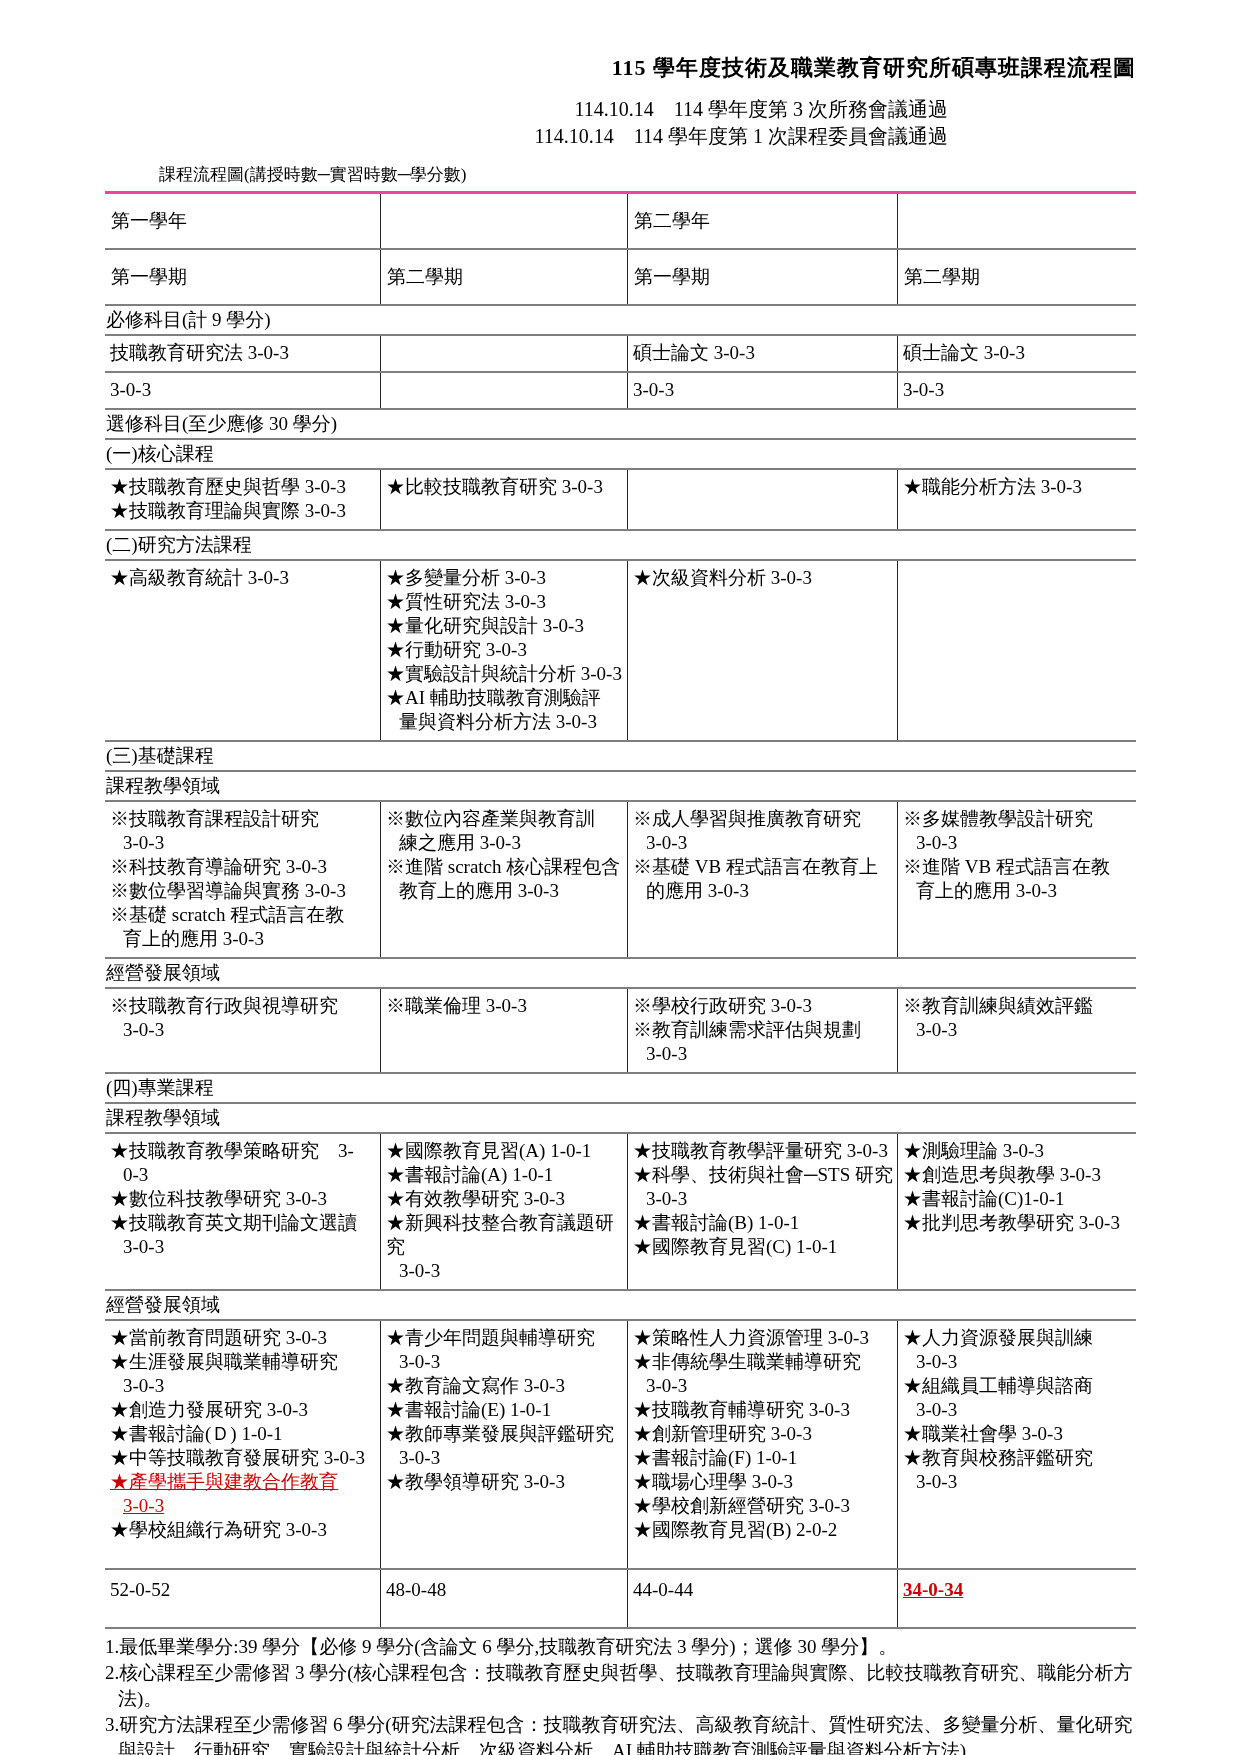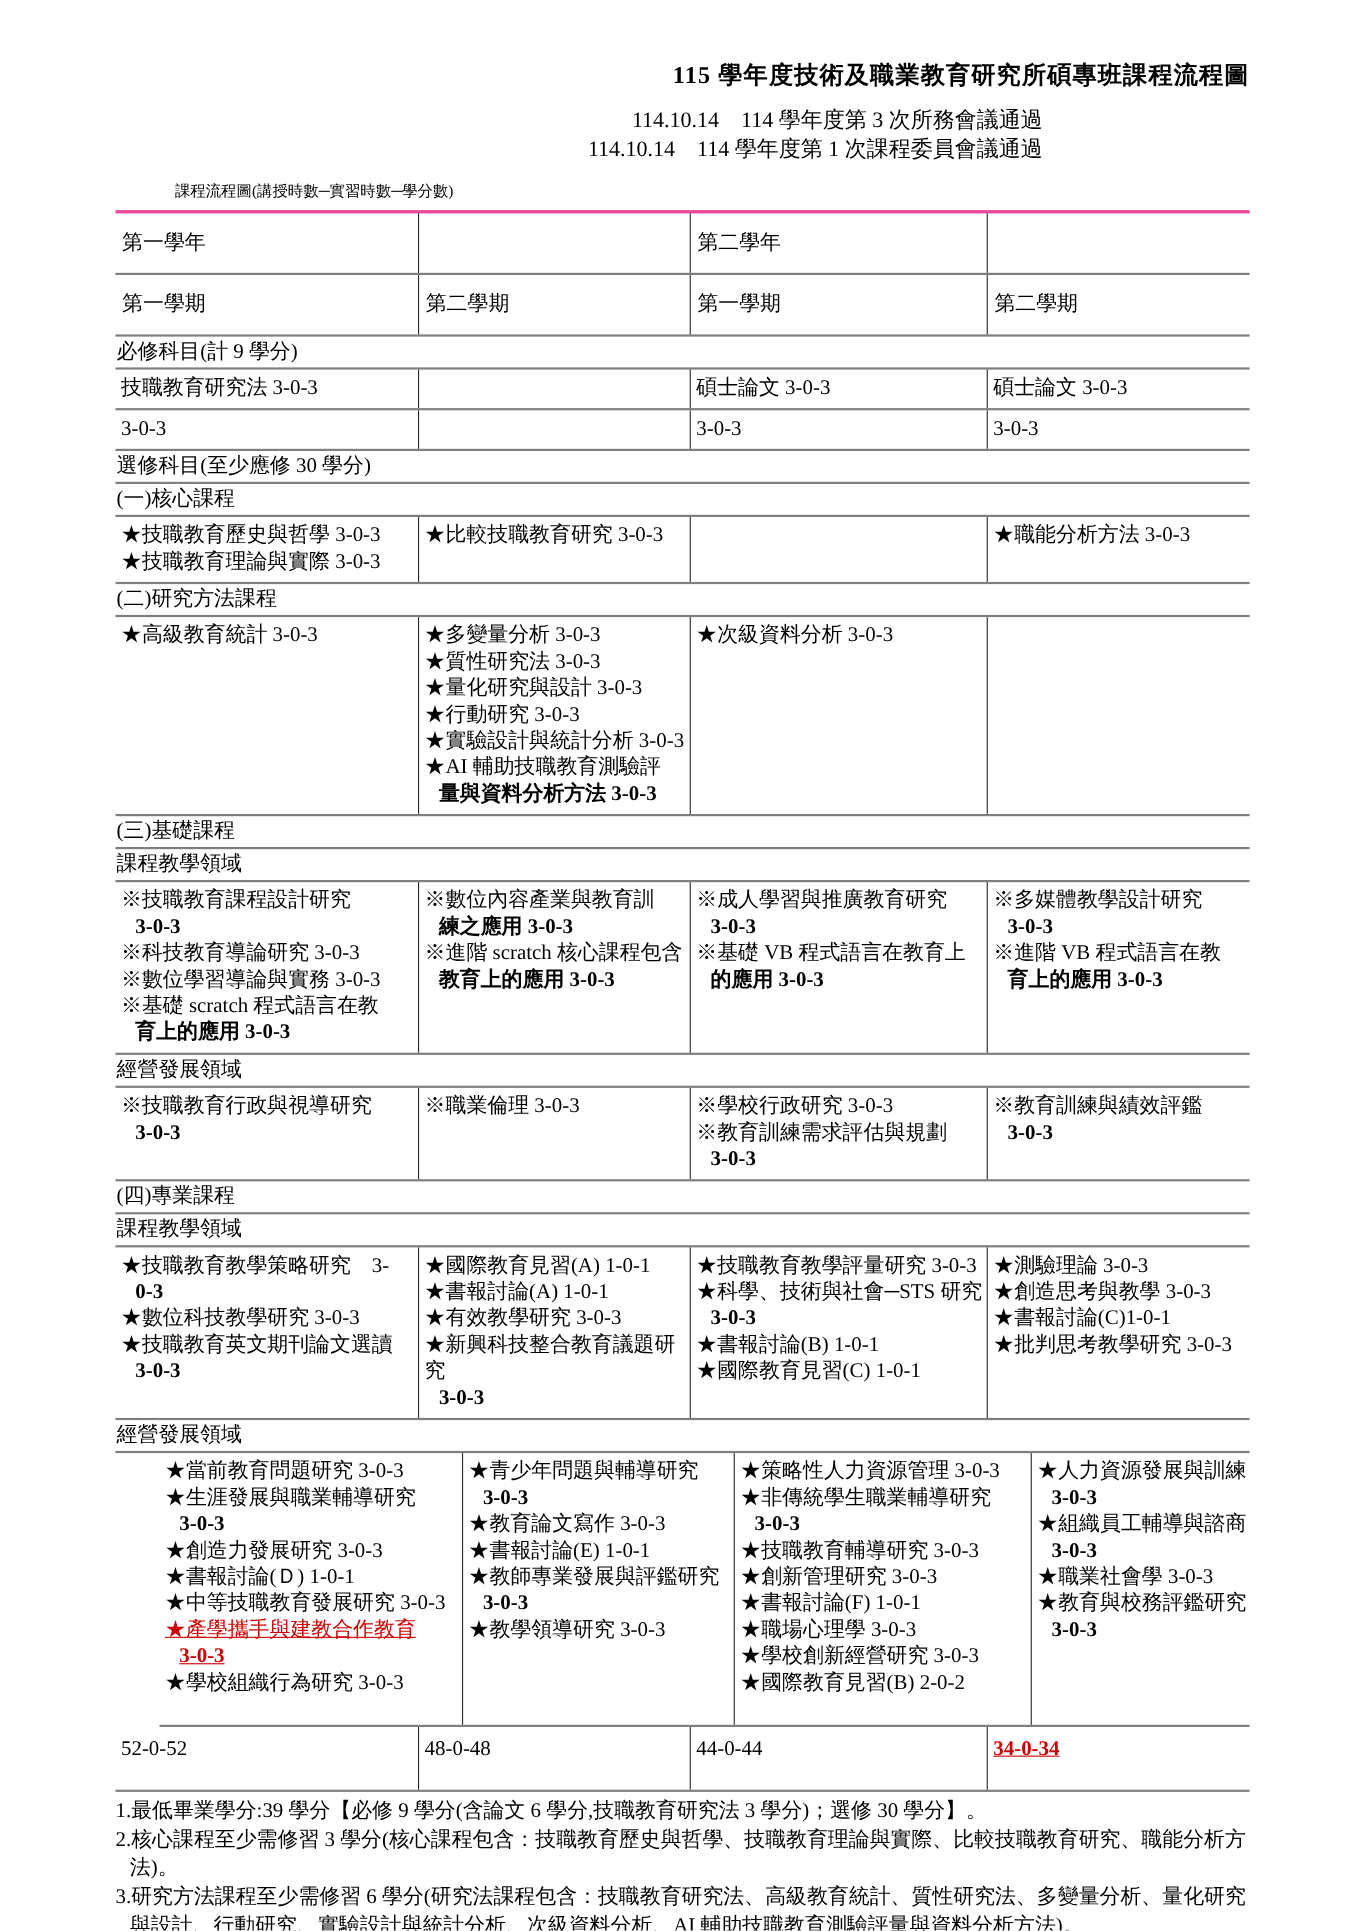--- a/index.html
+++ b/index.html
@@ -31,7 +31,7 @@
   }
   .caption {
     margin: 12px 0 3px 54px;
-    font-size: 14px;
+    font-size: 17px;
     line-height: 26px;
   }
 

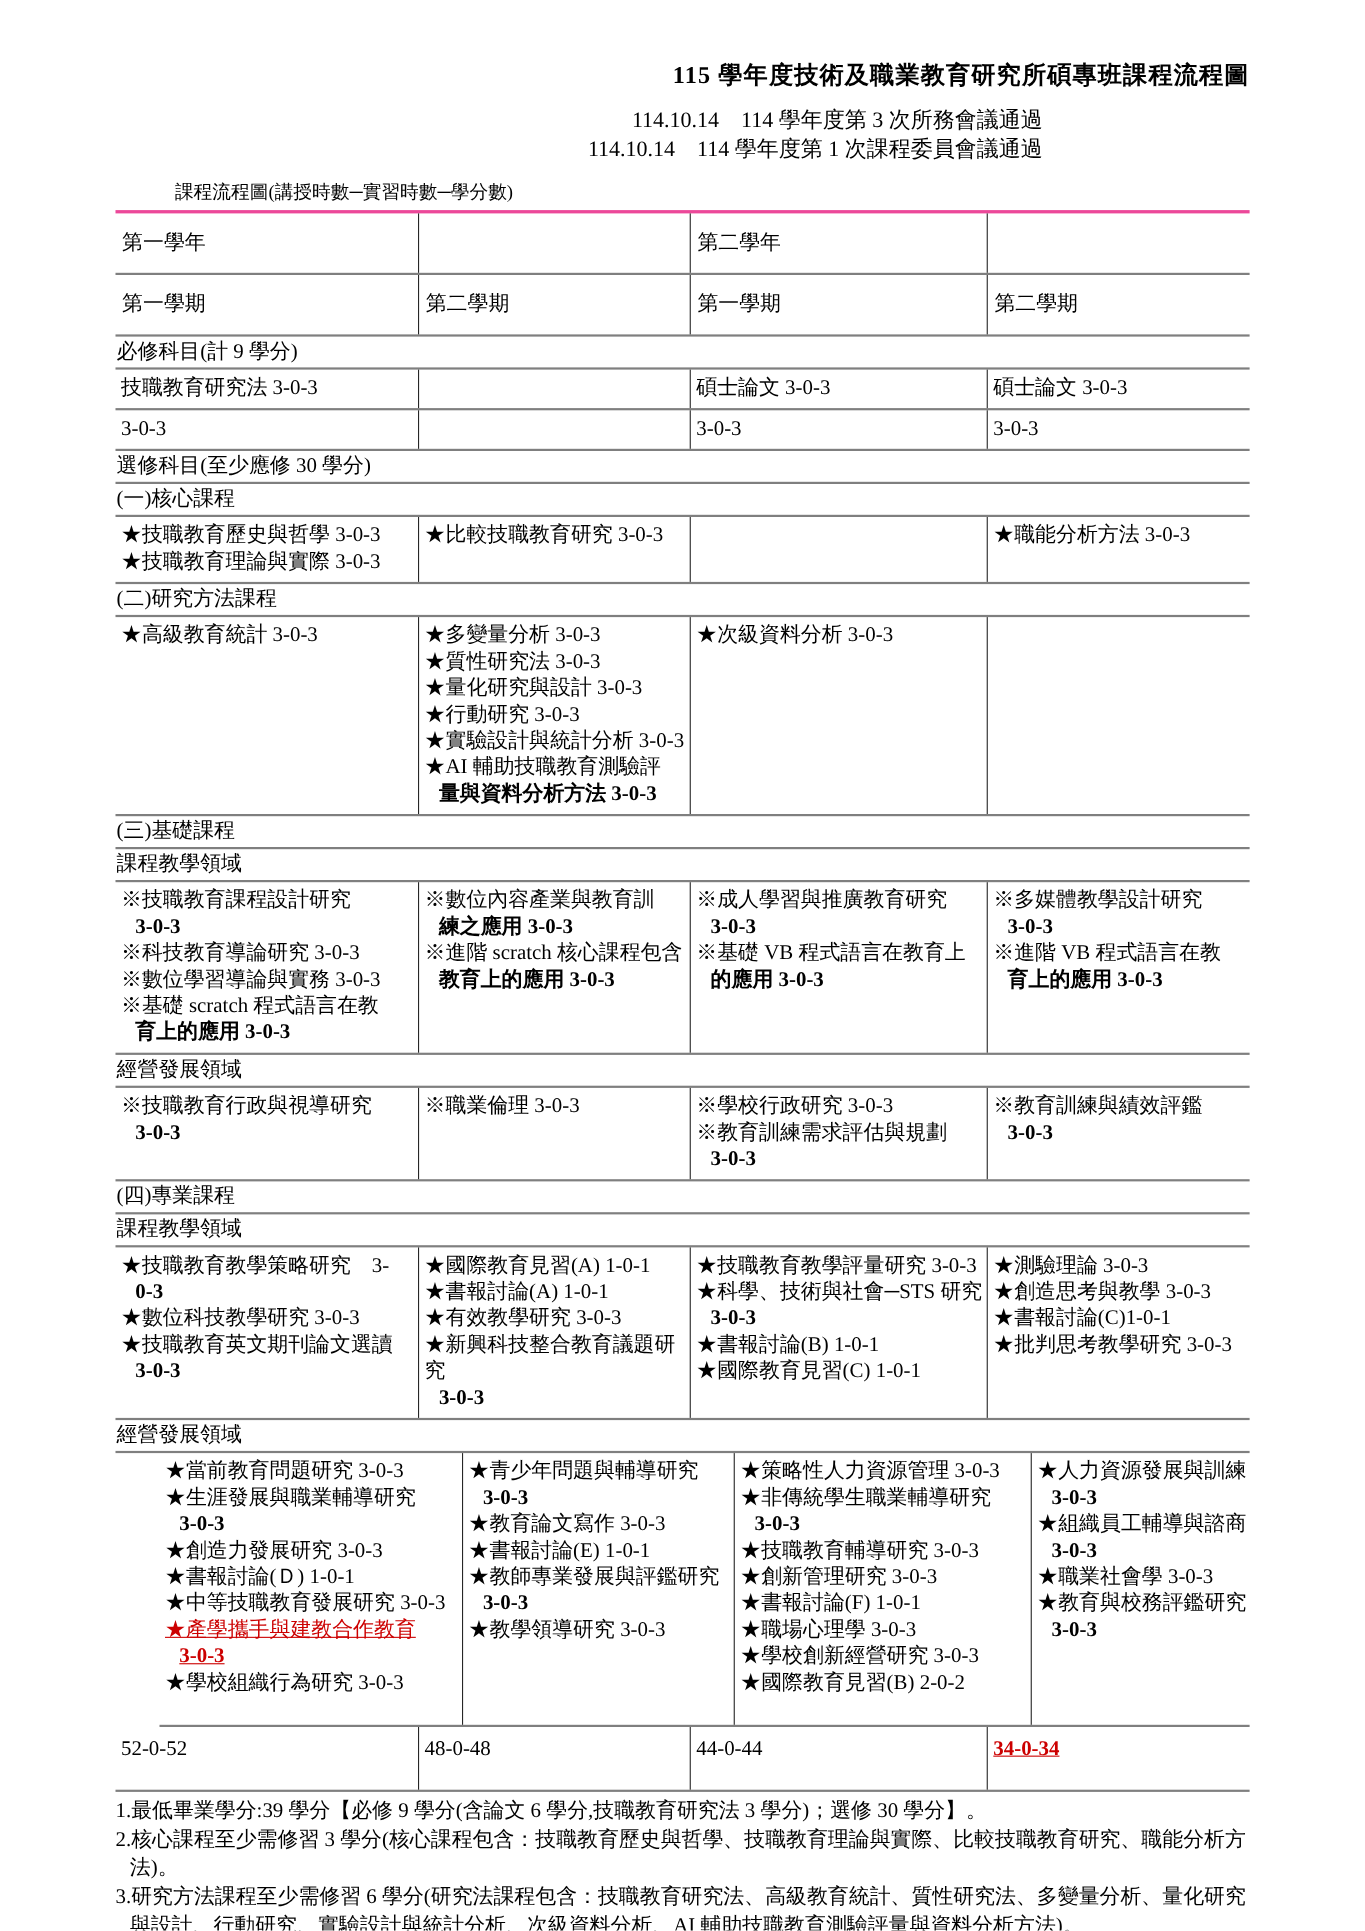--- a/index.html
+++ b/index.html
@@ -48,7 +48,7 @@
   .trow.totals .cell { padding: 8px 4px 25px 5px; }
   .item { font-size: 19px; }
   .line { line-height: 24px; }
-  .line.cont { padding-left: 13px; font-weight: bold; }
+  .line.cont { padding-left: 13px; }
   .trow.header .line, .trow.totals .line, .trow.section { font-size: 19px; }
   .item.red .line {
     color: var(--red, #cc0000);

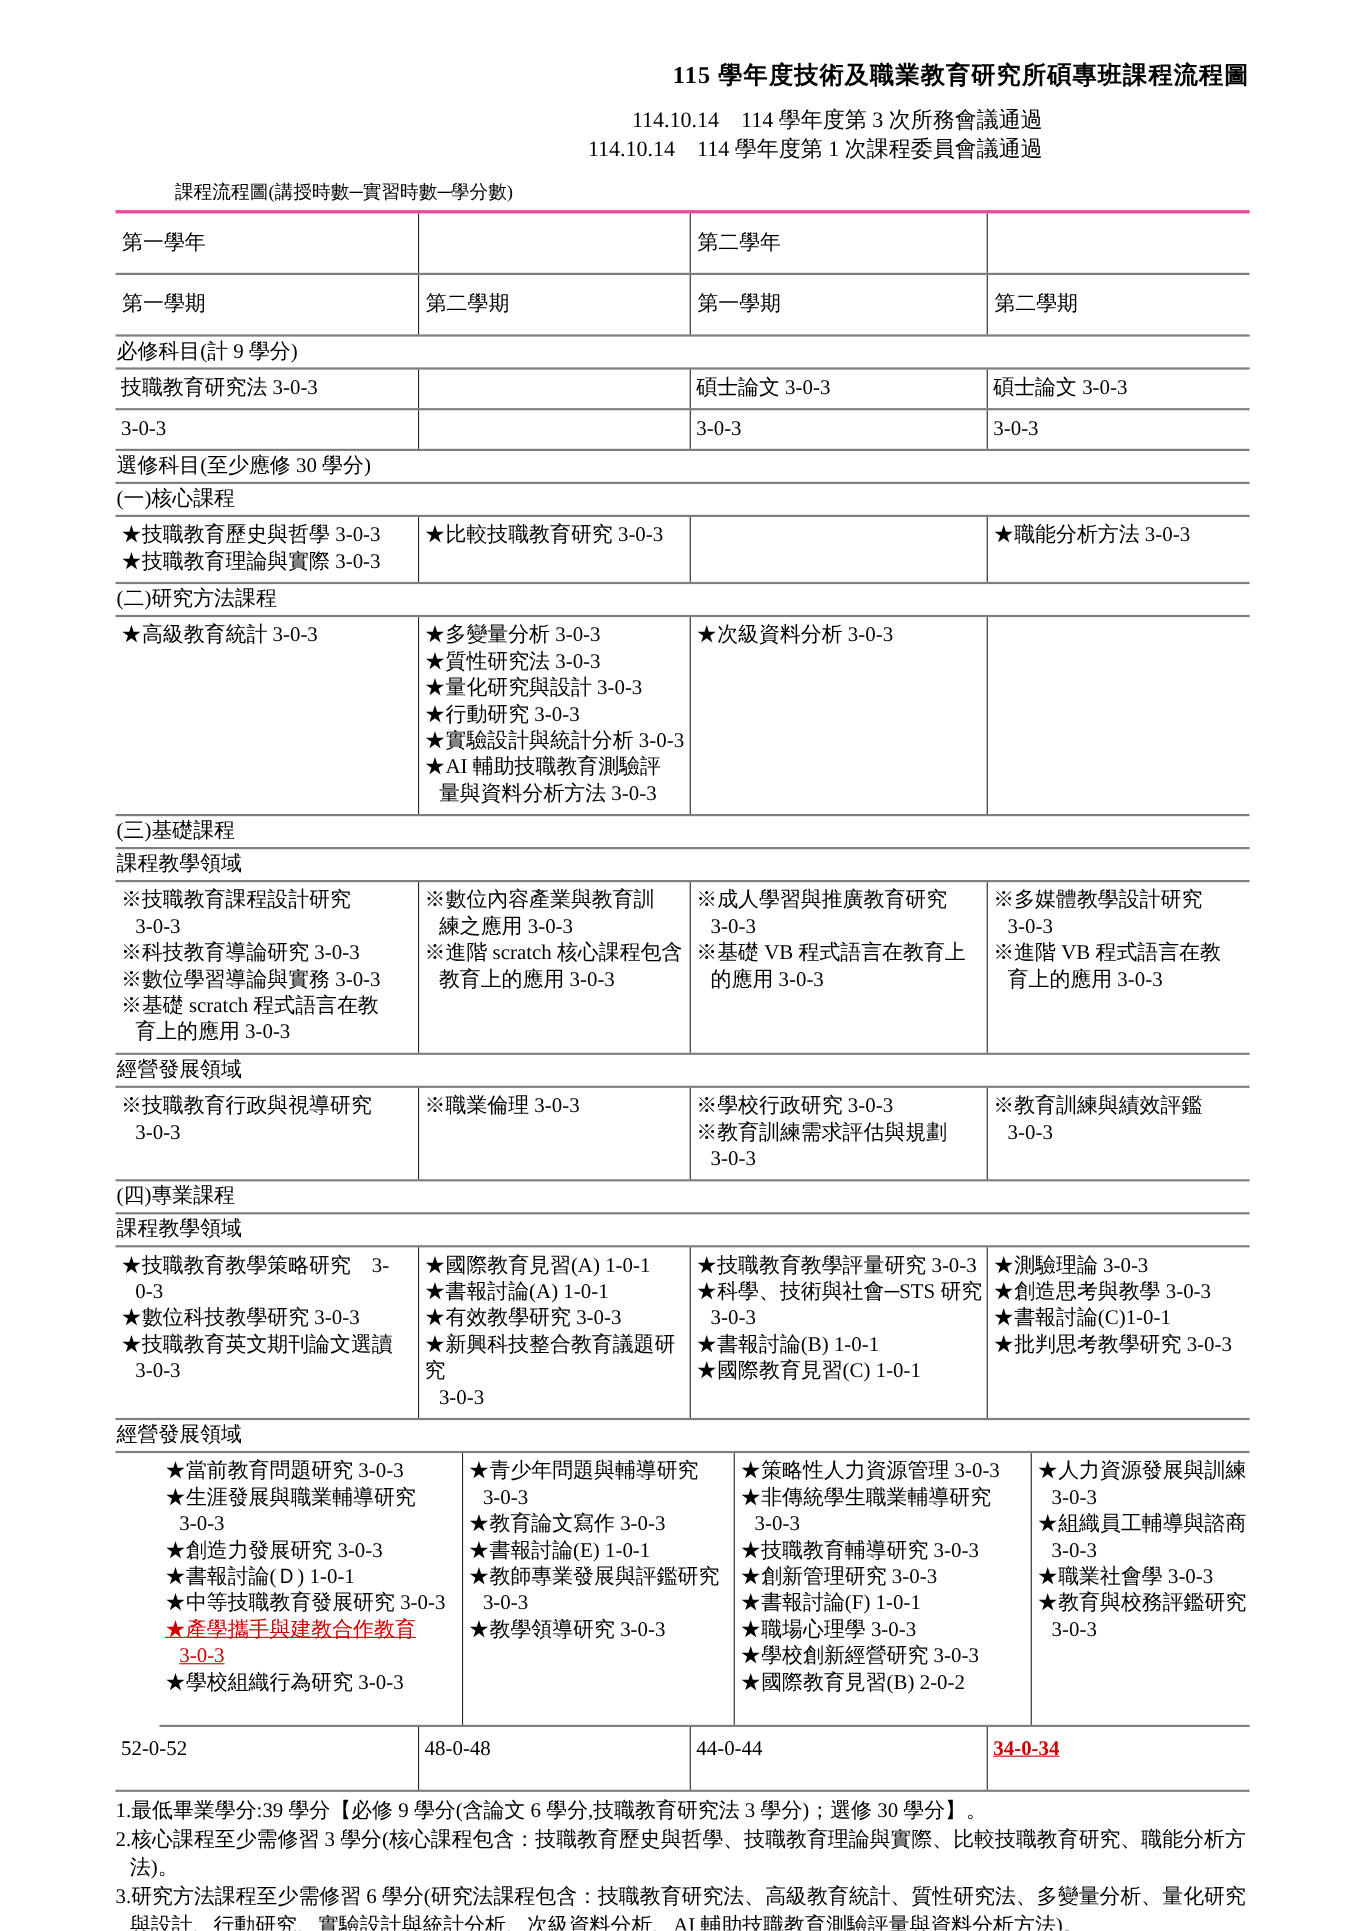--- a/index.html
+++ b/index.html
@@ -56,7 +56,7 @@
   }
   .trow.totals .item.red .line { font-weight: bold; }
   
-  .ctable .trow:nth-child(20) { min-height: 249px; margin-left: 40px; }
+  .ctable .trow:nth-child(20) { min-height: 249px; }
 
   
   .notes { margin-top: 5px; font-size: 19px; }

